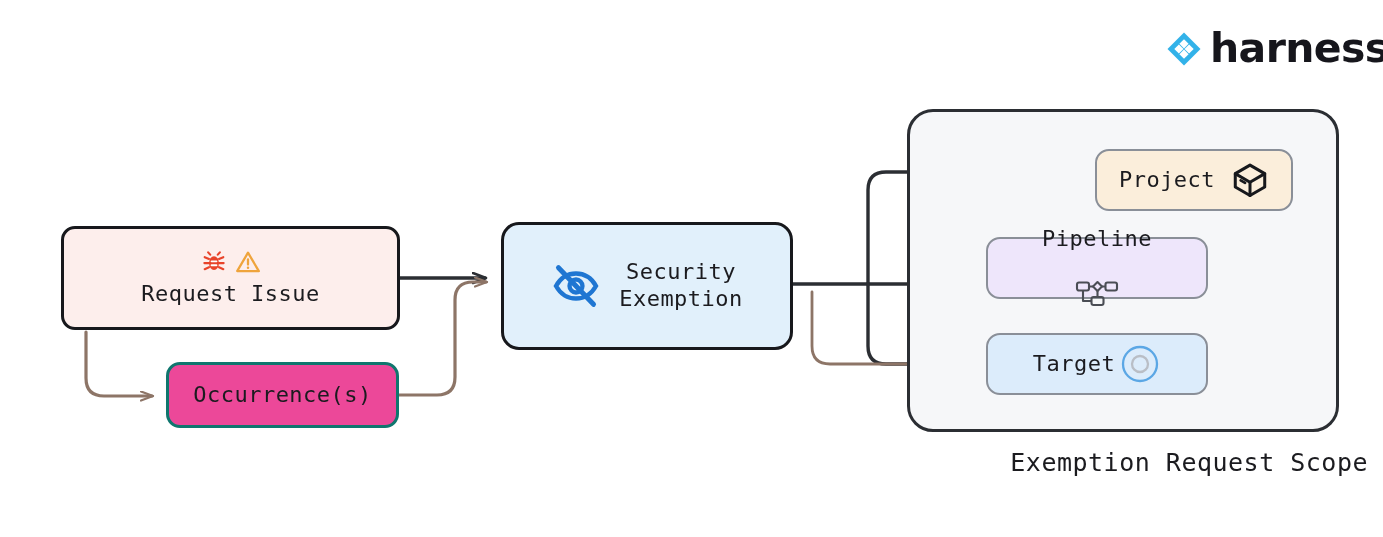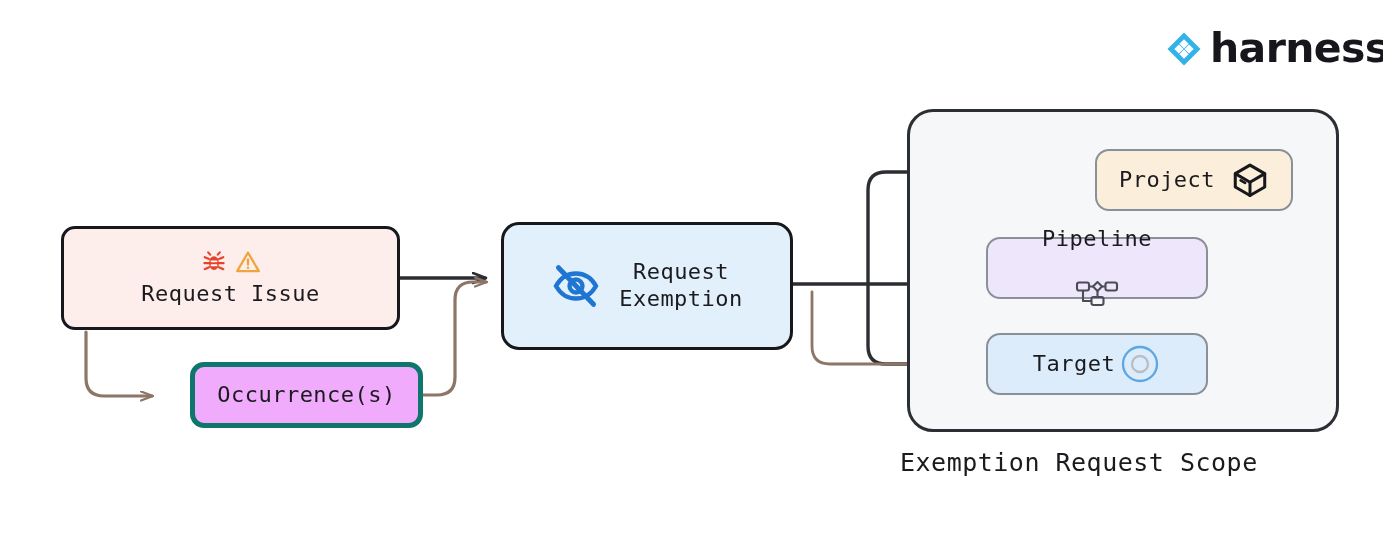--- a/index.html
+++ b/index.html
@@ -242,7 +242,7 @@
         </g>
       </svg>
     </span>
-    <span class="label">Request
+    <span class="label">Security
 Exemption</span>
   </div>
 

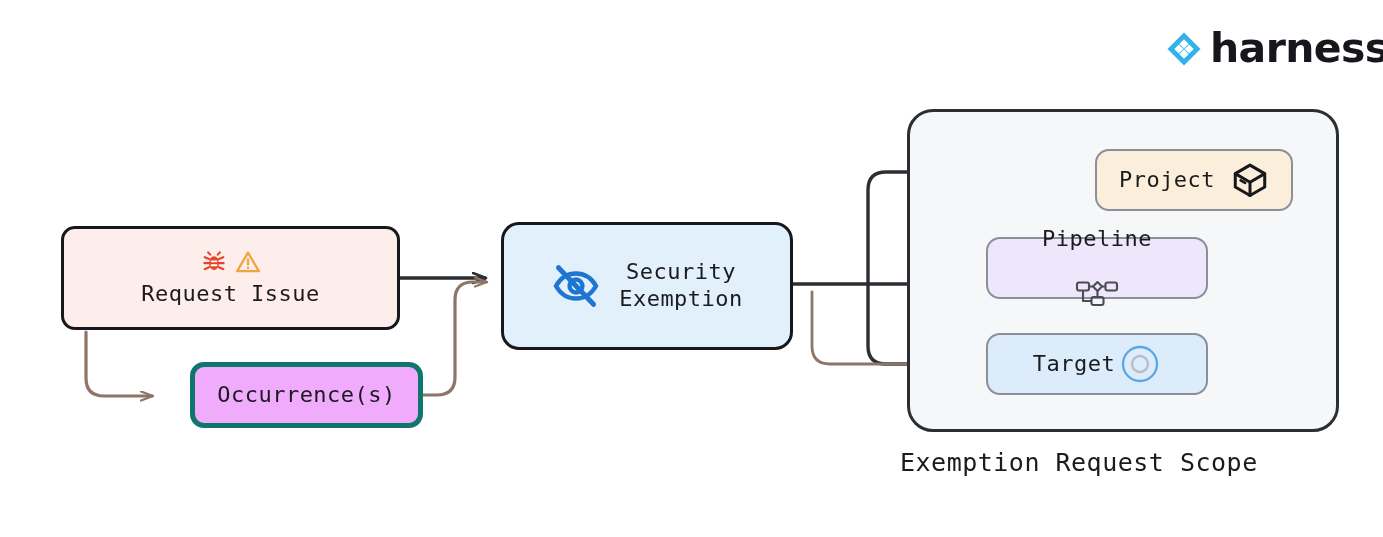--- a/index.html
+++ b/index.html
@@ -76,9 +76,8 @@
   }
   #node-occurrence {
     left: 166px; top: 362px; width: 233px; height: 66px;
-    background: #f0abfc;
-    border: 5px solid #0f766e;
-    margin-left: 24px;
+    background: #ec4899;
+    border: 3px solid #0f766e;
   }
   #node-request {
     left: 501px; top: 222px; width: 292px; height: 128px;

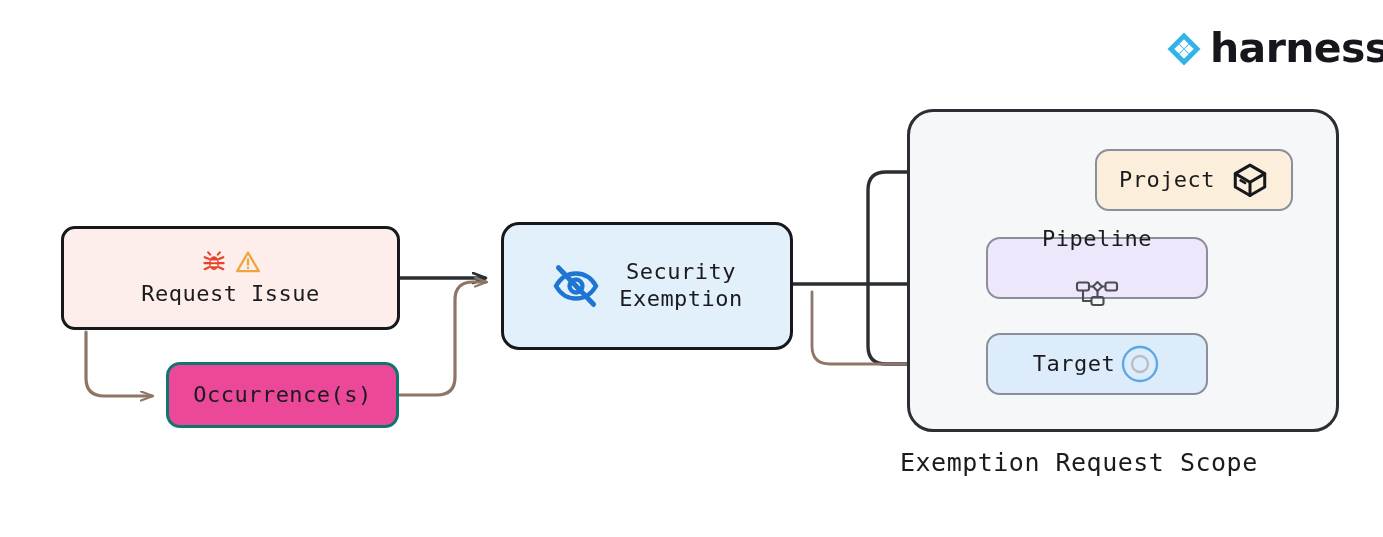--- a/index.html
+++ b/index.html
@@ -98,8 +98,8 @@
   }
   #scope-label {
     position: absolute;
-    left: 900px; top: 448px; width: 432px;
-    text-align: left;
+    left: 936px; top: 448px; width: 432px;
+    text-align: right;
     font-size: 25px;
     letter-spacing: 0.5px;
     color: #1b1b1f;

